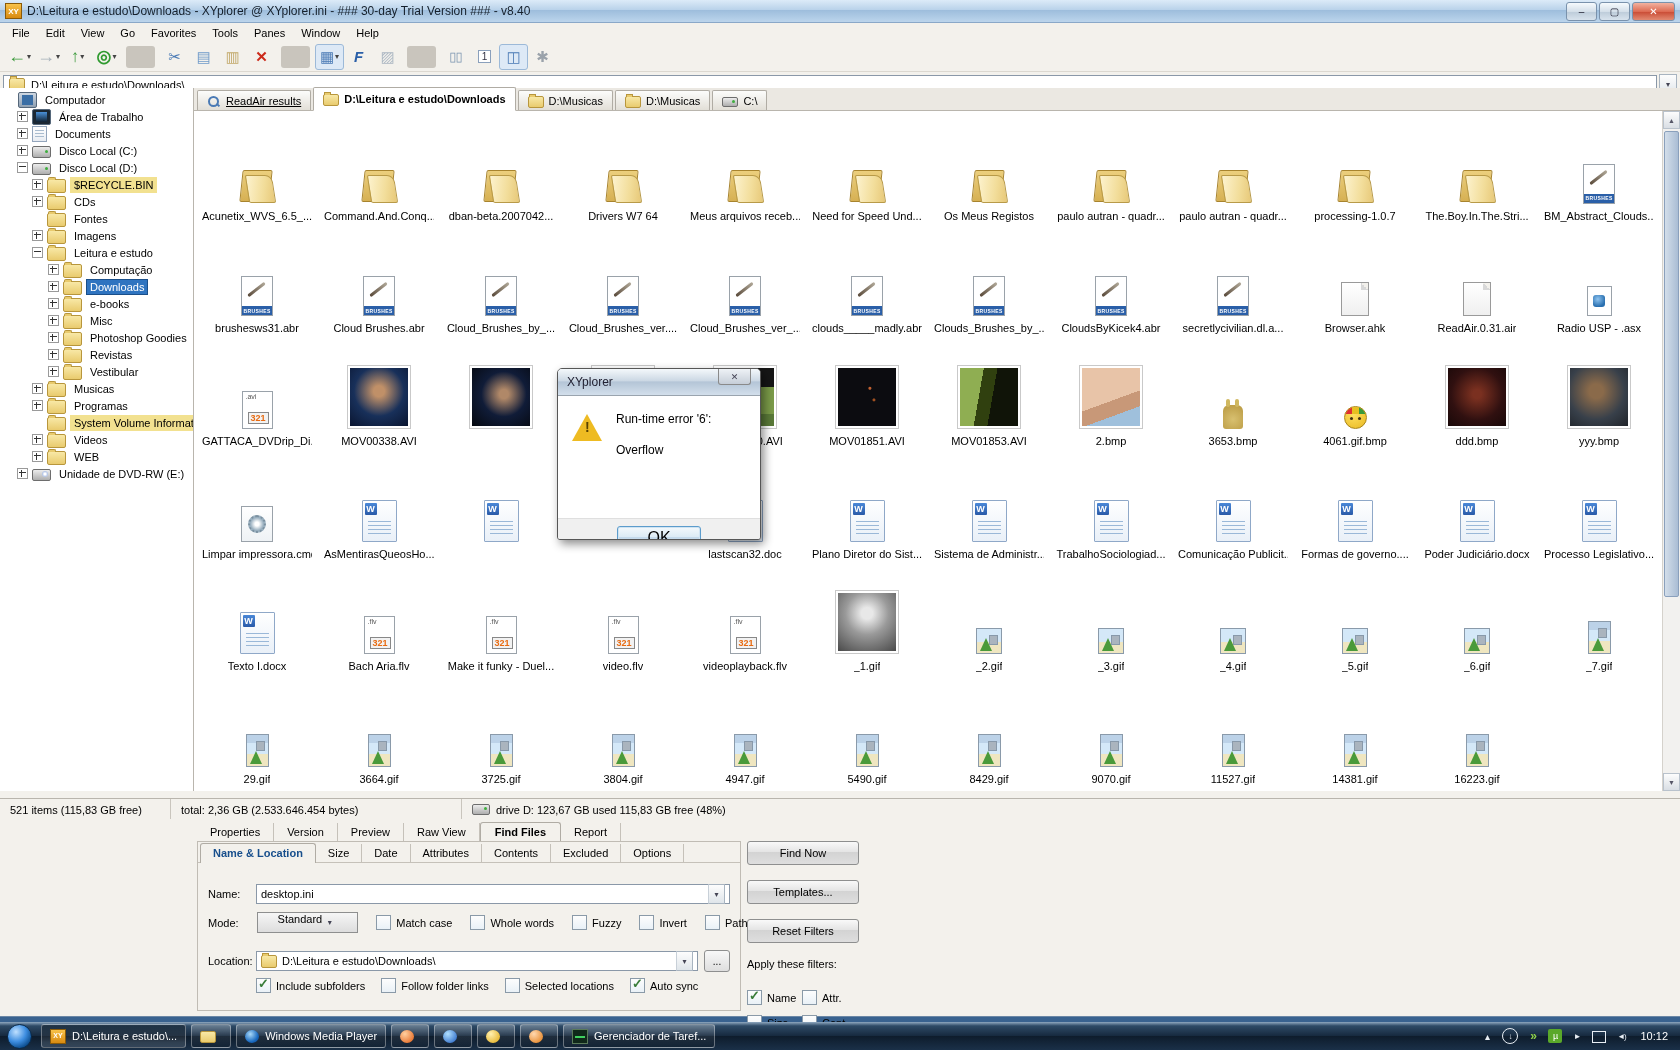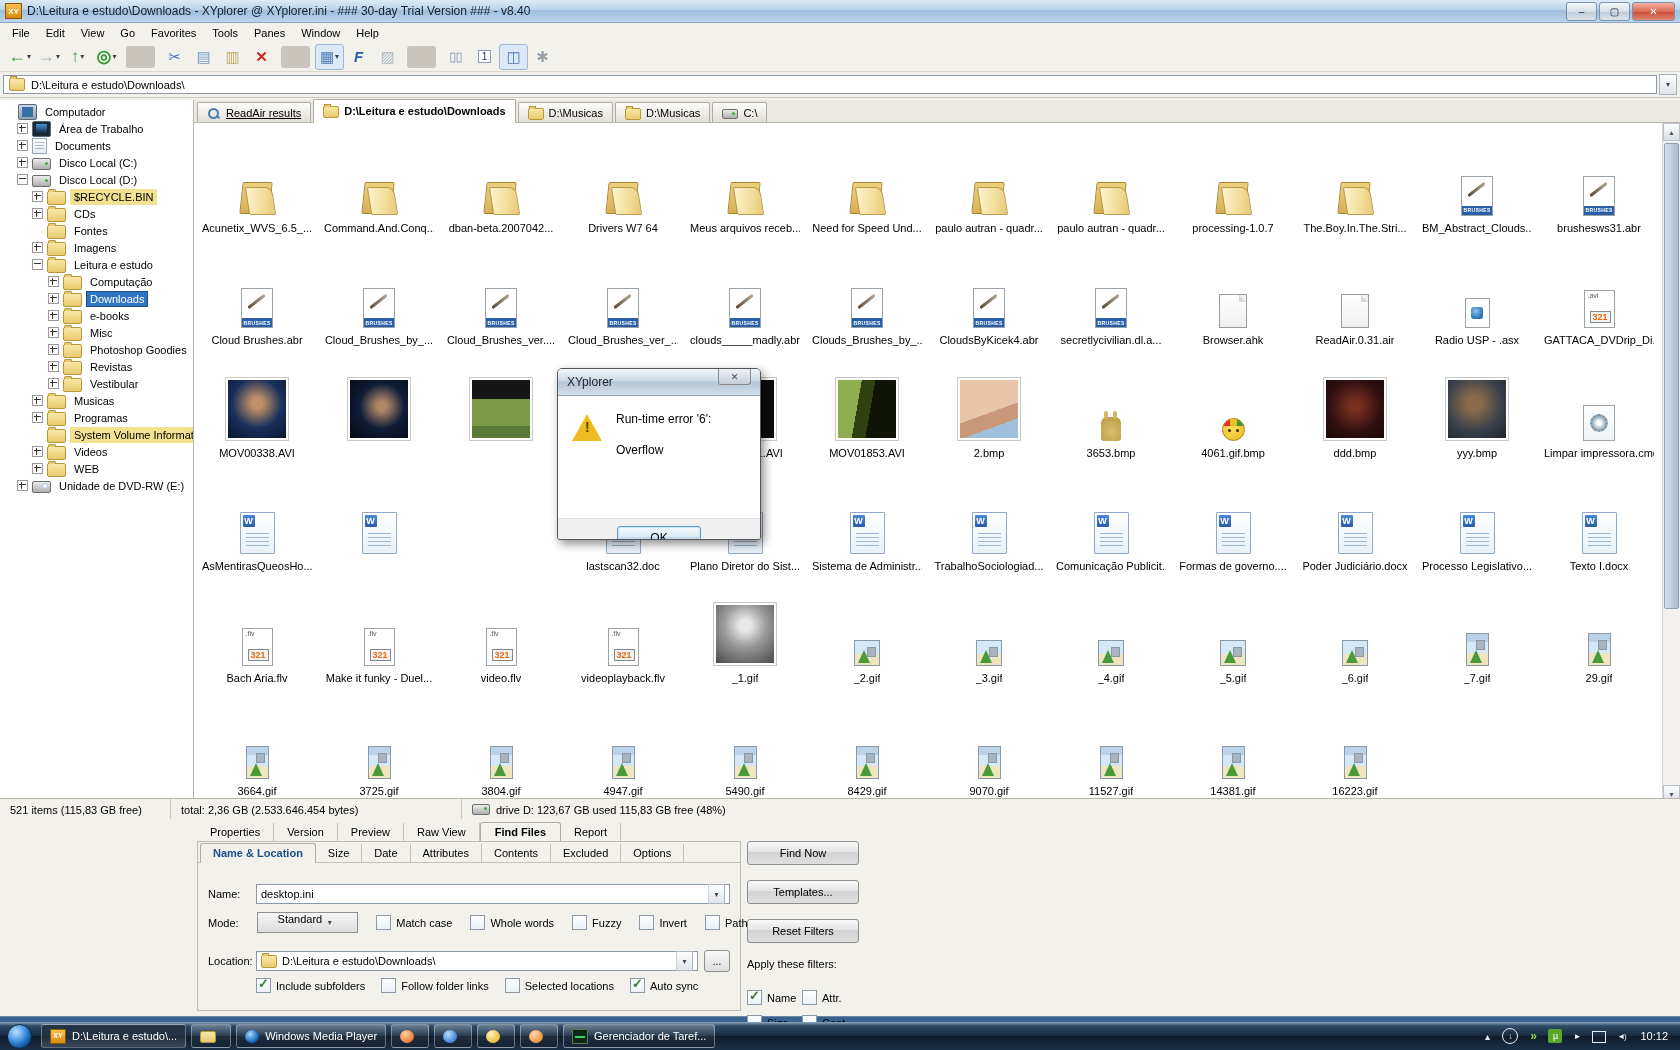--- a/index.html
+++ b/index.html
@@ -43,7 +43,7 @@
   .addr-drop{width:16px;height:19px;border:1px solid #a8b4c0;background:linear-gradient(#fdfdfd,#dfe5ea);display:flex;align-items:center;justify-content:center;font-size:8px;color:#445;margin-left:2px}
 
   
-  .main{position:absolute;top:100px;left:0;right:0;height:703px;display:flex}
+  .main{position:absolute;top:88px;left:0;right:0;height:703px;display:flex}
   .tree{width:193px;background:#fff;border-right:1px solid #b9b5ad;padding-top:3px;overflow:hidden}
   .trow{display:flex;align-items:center;height:17px;white-space:nowrap}
   .lvl-0{padding-left:3px}.lvl-1{padding-left:17px}.lvl-2{padding-left:32px}.lvl-3{padding-left:48px}

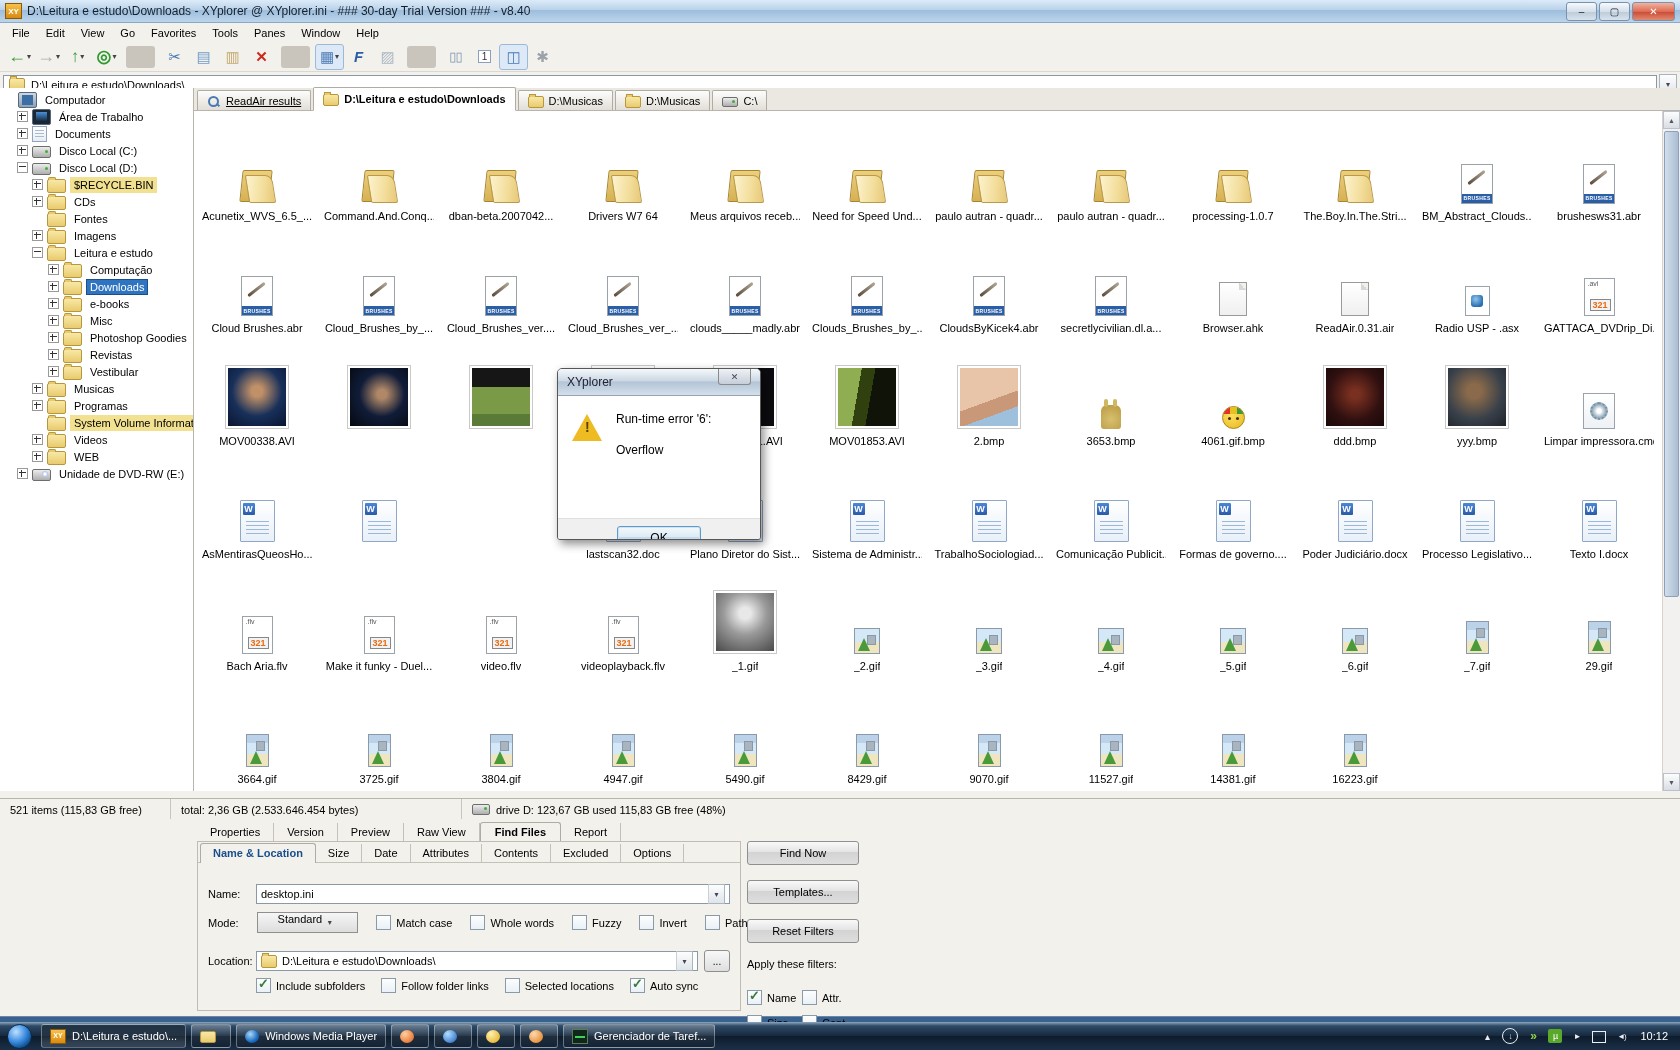--- a/index.html
+++ b/index.html
@@ -437,6 +437,10 @@
           </div>
             <div class="cell">
             <div class="gicon icon-folder"></div>
+            <div class="lbl">Os Meus Registos</div>
+          </div>
+            <div class="cell">
+            <div class="gicon icon-folder"></div>
             <div class="lbl">paulo autran - quadr...</div>
           </div>
             <div class="cell">

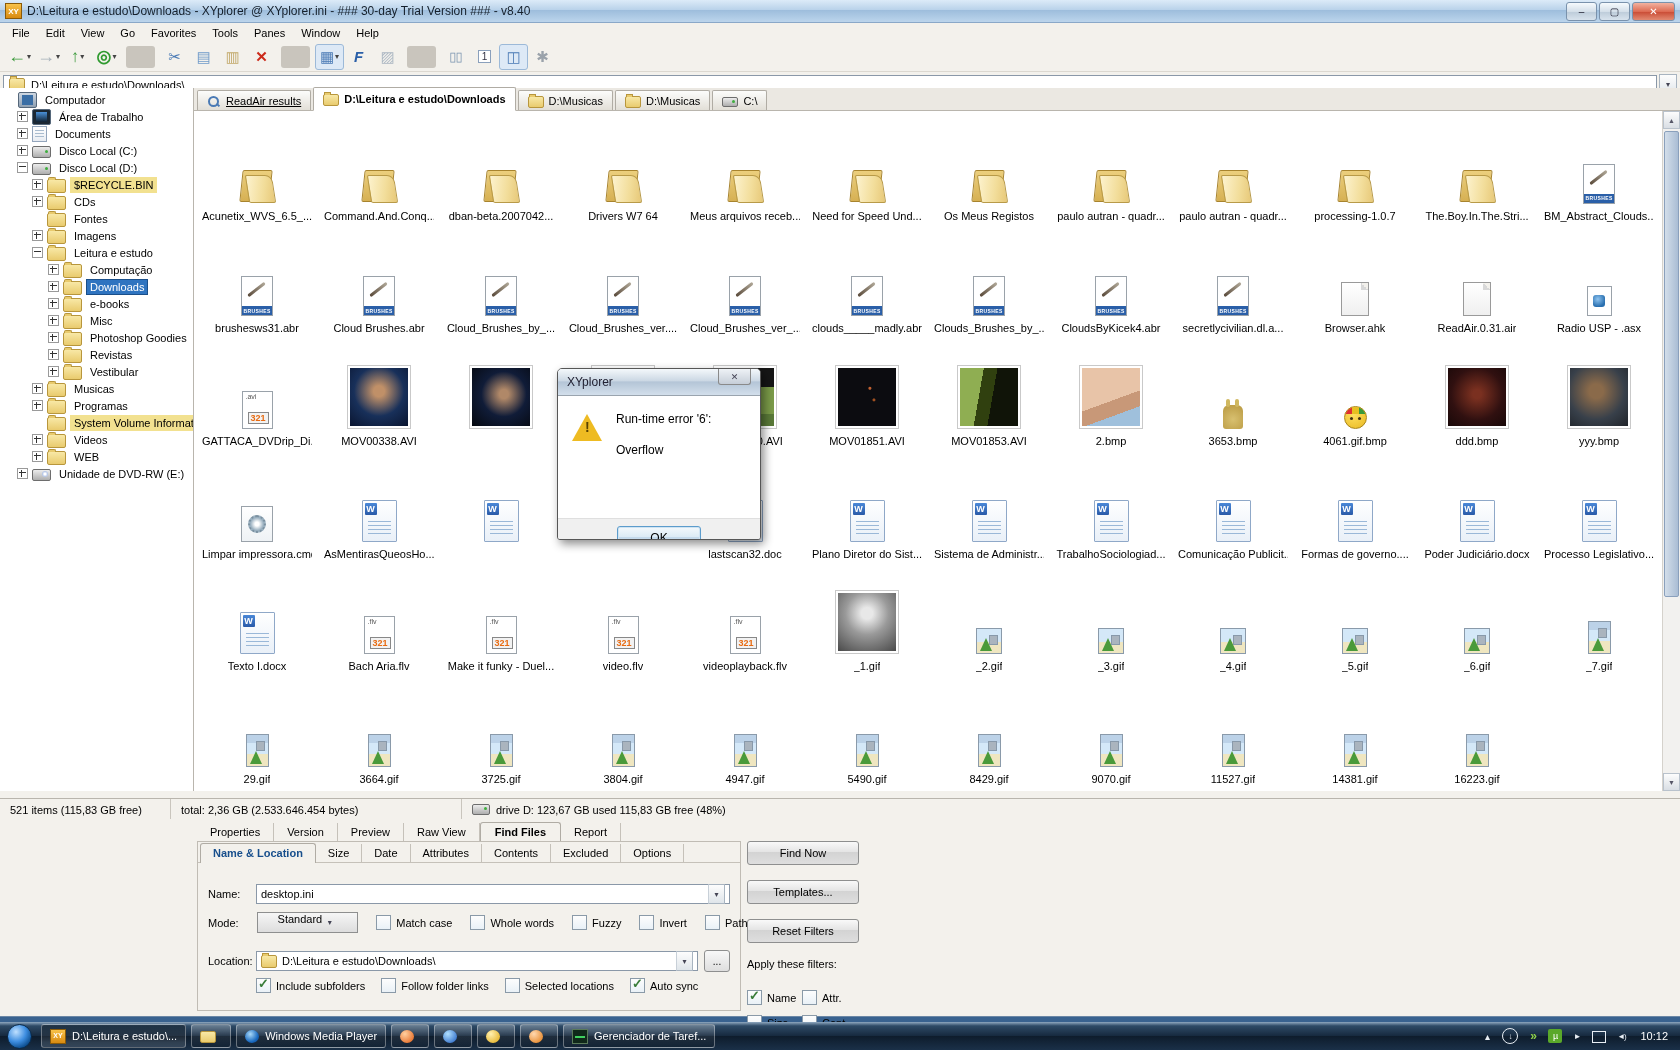--- a/index.html
+++ b/index.html
@@ -143,7 +143,7 @@
   .dlg-line1{margin-bottom:17px;font-size:12px}
   .dlg-line2{font-size:12px}
   .dlg-footer{height:37px;background:#f0f0f0;border-top:1px solid #dfdfdf;display:flex;align-items:center;justify-content:center}
-  .ok-btn{width:82px;height:22px;border:1px solid #5c9ccc;border-radius:3px;background:linear-gradient(#f4f9fc,#dcebf5 45%,#c3d9eb 46%,#daeaf6);display:flex;align-items:center;justify-content:center;box-shadow:0 0 0 1px #cfe3f2 inset;font-size:12px}
+  .ok-btn{width:82px;height:22px;border:1px solid #5c9ccc;border-radius:3px;background:linear-gradient(#f4f9fc,#dcebf5 45%,#c3d9eb 46%,#daeaf6);display:flex;align-items:center;justify-content:center;box-shadow:0 0 0 1px #cfe3f2 inset;font-size:16px}
 
   
   .statusbar{position:absolute;top:798px;left:0;right:0;height:21px;background:#f3f1ec;border-top:1px solid #b9b5ad;display:flex;align-items:stretch}

